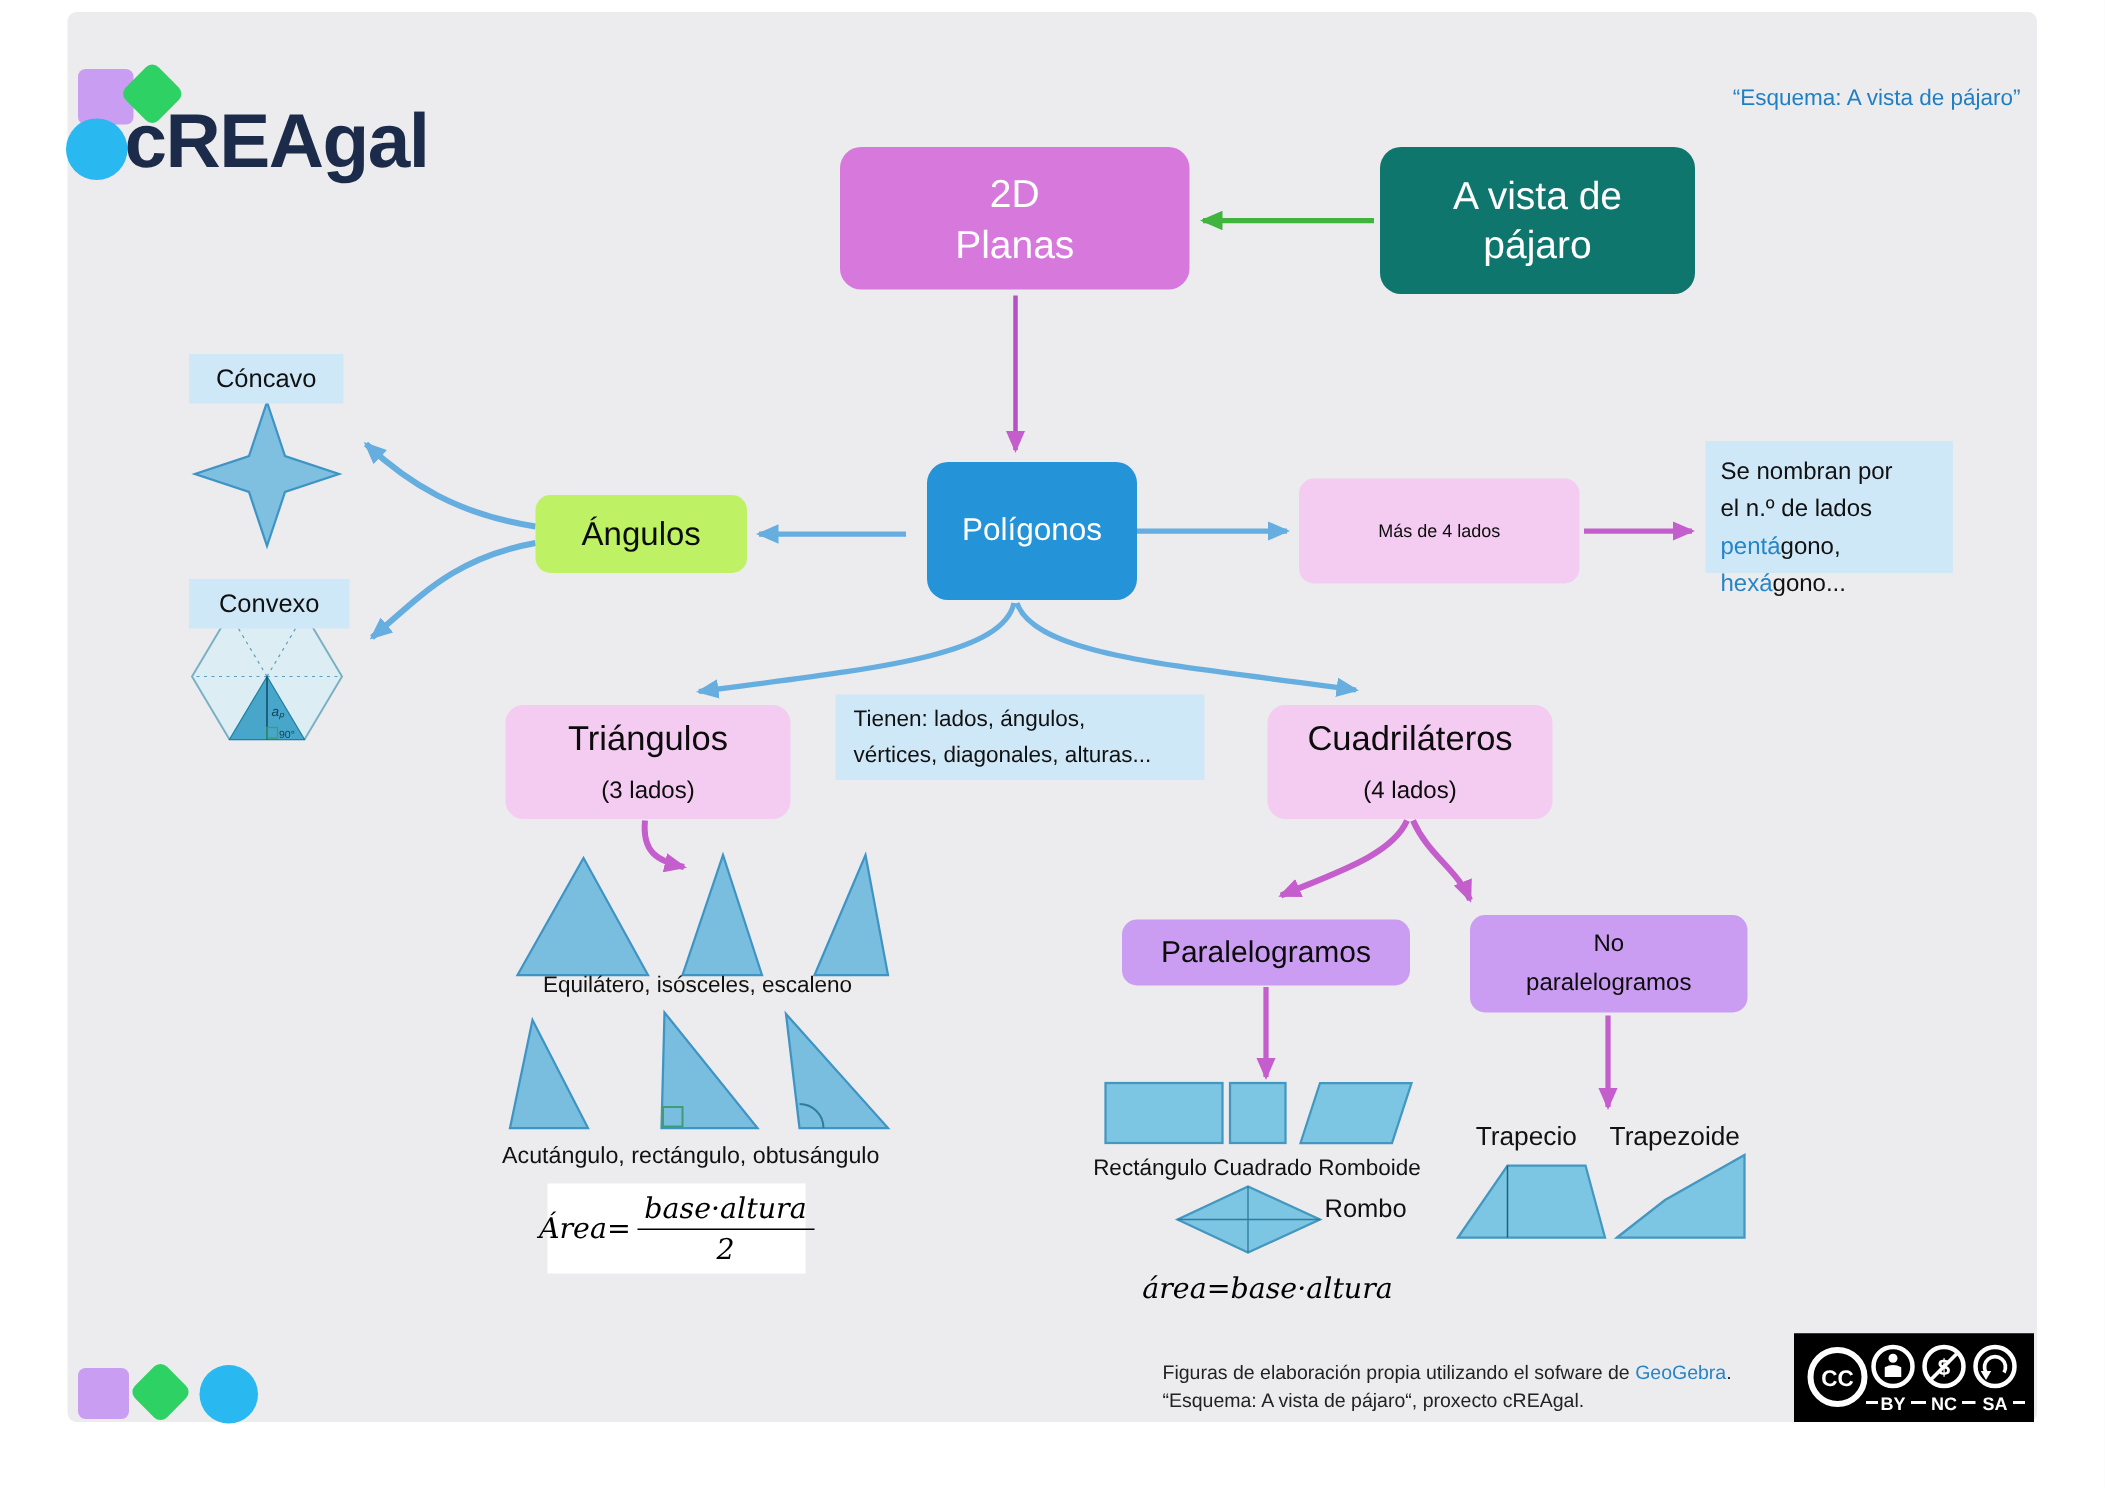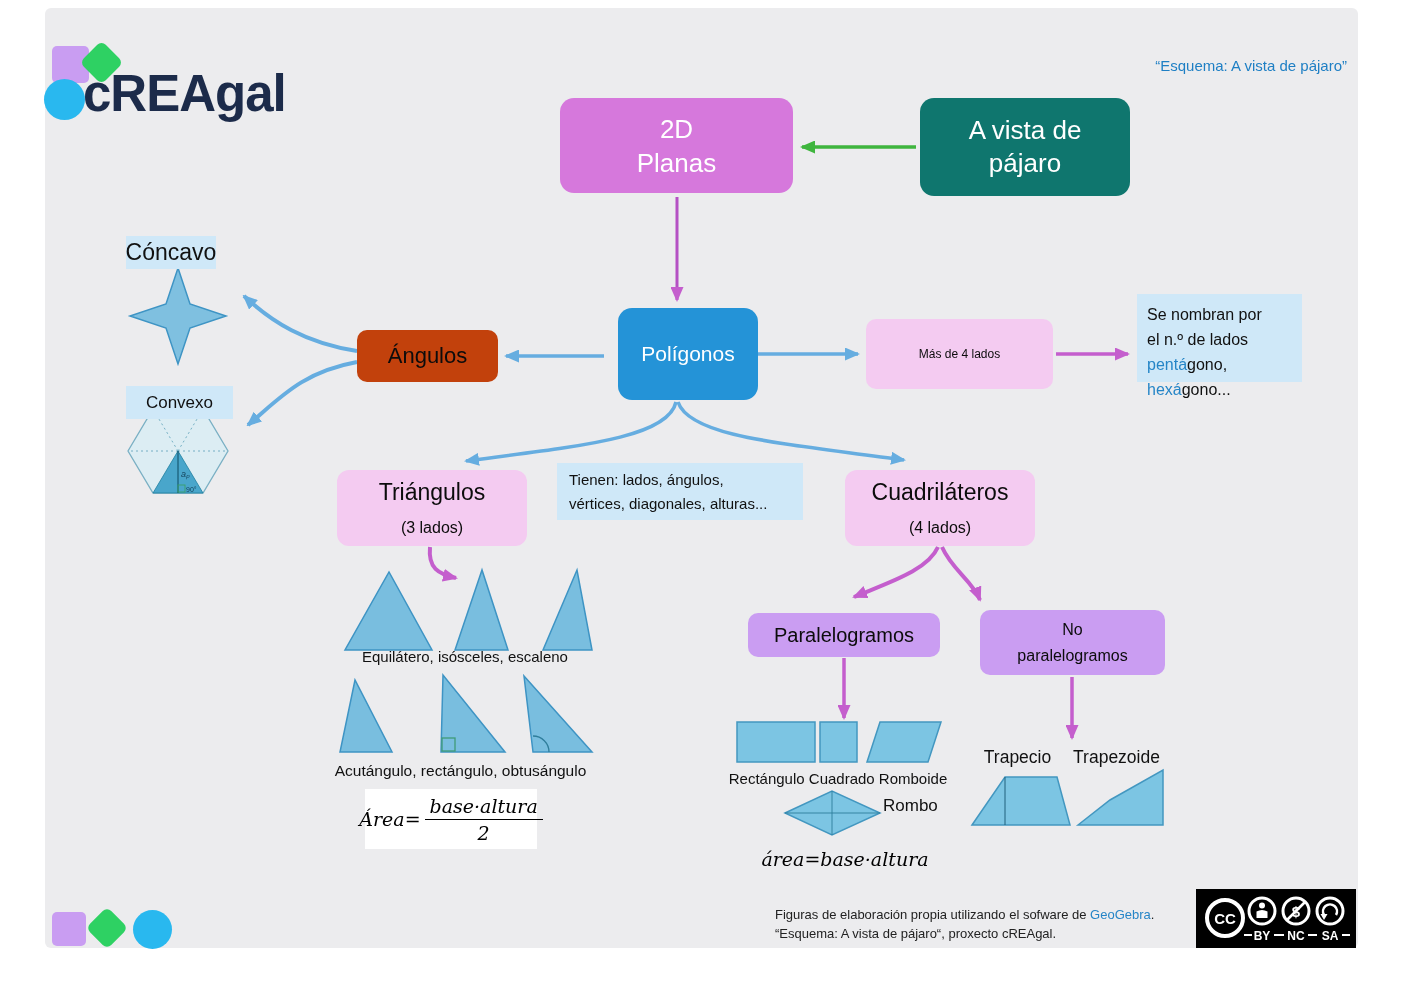--- a/index.html
+++ b/index.html
@@ -31,7 +31,7 @@
   .b-naming{left:1137px;top:294px;width:165px;height:88px;font-size:16px;line-height:25px;
             padding:8px 10px;align-items:flex-start;justify-content:flex-start;}
   .hl{color:#2585c7;}
-  .b-concavo{left:126px;top:236px;width:90px;height:33px;font-size:23px;align-items:center;justify-content:center;text-align:center;}
+  .b-concavo{left:126px;top:236px;width:103px;height:33px;font-size:17px;align-items:center;justify-content:center;text-align:center;}
   .b-convexo{left:126px;top:386px;width:107px;height:33px;font-size:17px;align-items:center;justify-content:center;text-align:right;}
   .b-tienen{left:557px;top:463px;width:246px;height:57px;font-size:15px;line-height:24px;
             padding:5px 12px;align-items:flex-start;justify-content:center;}

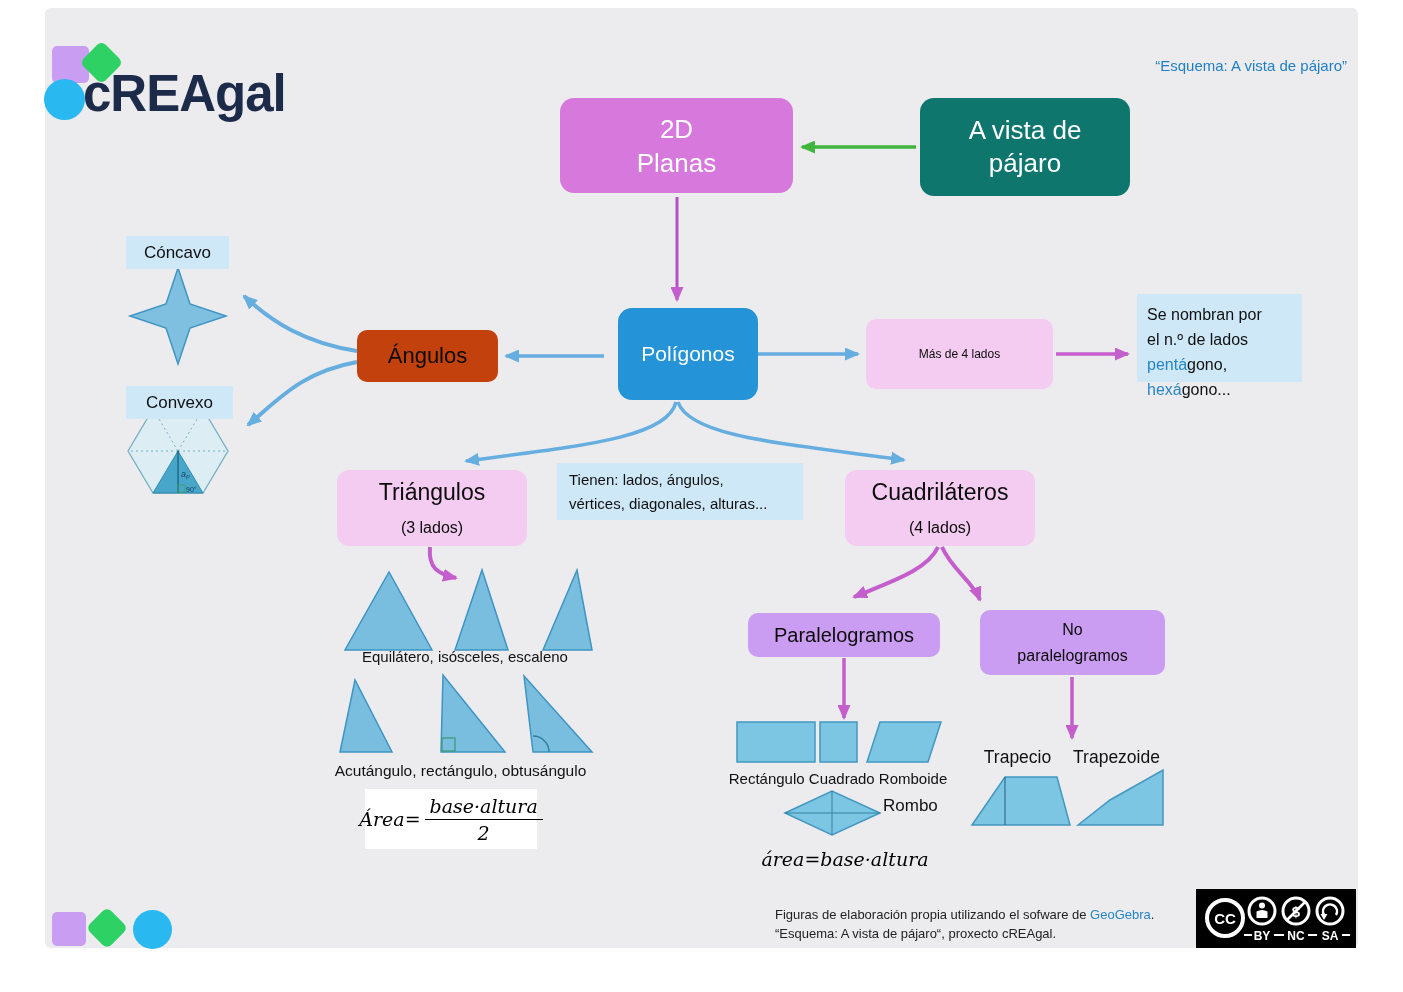--- a/index.html
+++ b/index.html
@@ -23,7 +23,7 @@
            color:#fff;font-size:26px;line-height:33px;}
   .b-poligonos{left:607px;top:308px;width:140px;height:92px;background:#2493d7;border-radius:14px;
                color:#fff;font-size:21px;margin-left:11px;}
-  .b-angulos{left:357px;top:330px;width:141px;height:52px;background:#c2410c;border-radius:10px;
+  .b-angulos{left:357px;top:330px;width:141px;height:52px;background:#bef264;border-radius:10px;
              color:#0c0c0c;font-size:22px;}
   .b-mas4{left:866px;top:319px;width:187px;height:70px;background:#f4cbf1;border-radius:10px;
           color:#0c0c0c;font-size:12px;}

